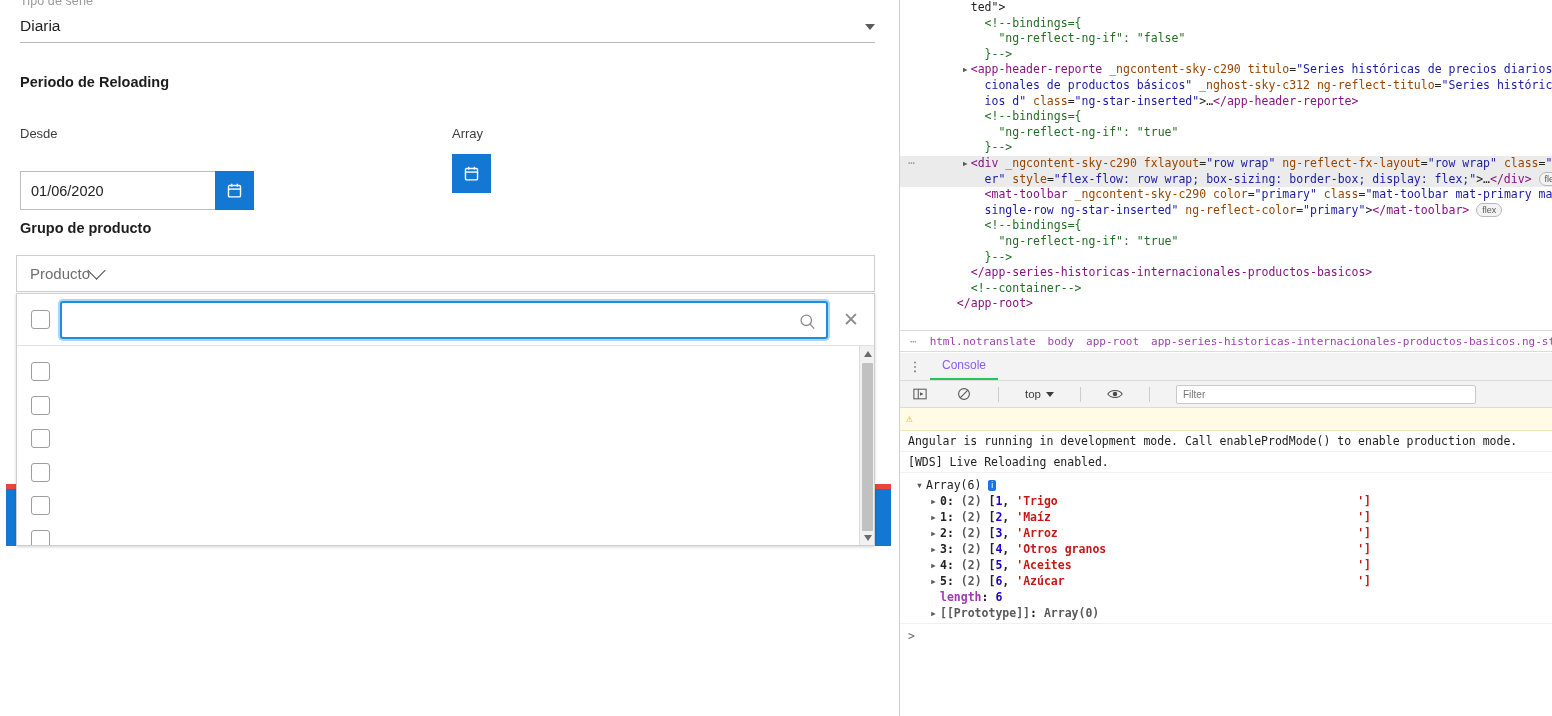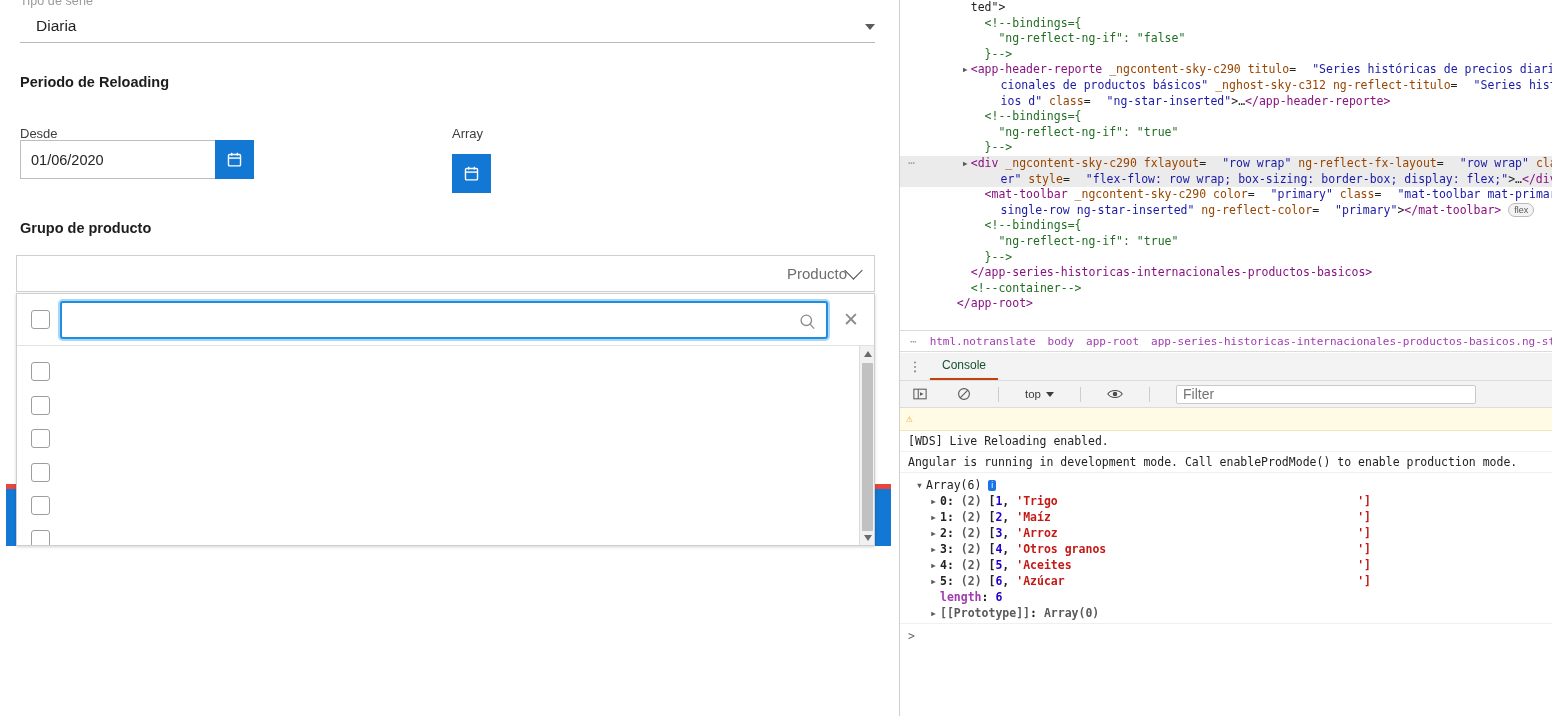--- a/index.html
+++ b/index.html
@@ -167,7 +167,7 @@
   }
   .tag{ color:#881280; }
   .attr{ color:#994500; }
-  .val{ color:#1a1aa6;margin-left:16px; }
+  .val{ color:#1a1aa6; }
   .cmt{ color:#236e25; }
   .txtnode{ color:#222; }
   .badge-flex{

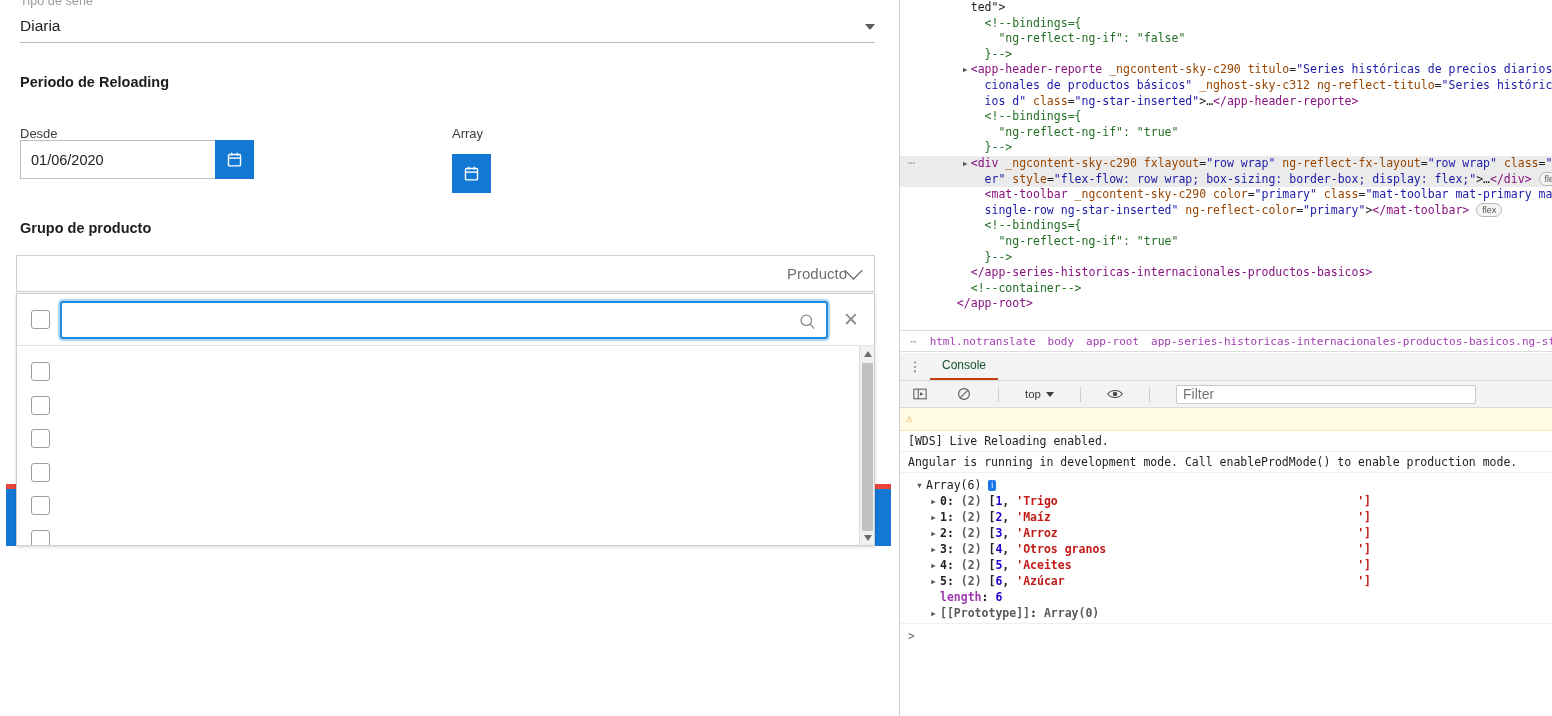--- a/index.html
+++ b/index.html
@@ -61,7 +61,7 @@
   #lbl-hasta{ left:452px; top:126px; }
 
   .date-group{ position:absolute; display:flex; height:39px; }
-  #grp-desde{ left:20px; top:140px; }
+  #grp-desde{ left:20px; top:171px; }
   #grp-hasta{ left:452px; top:154px; }
   .date-input{
     width:195px; height:39px;

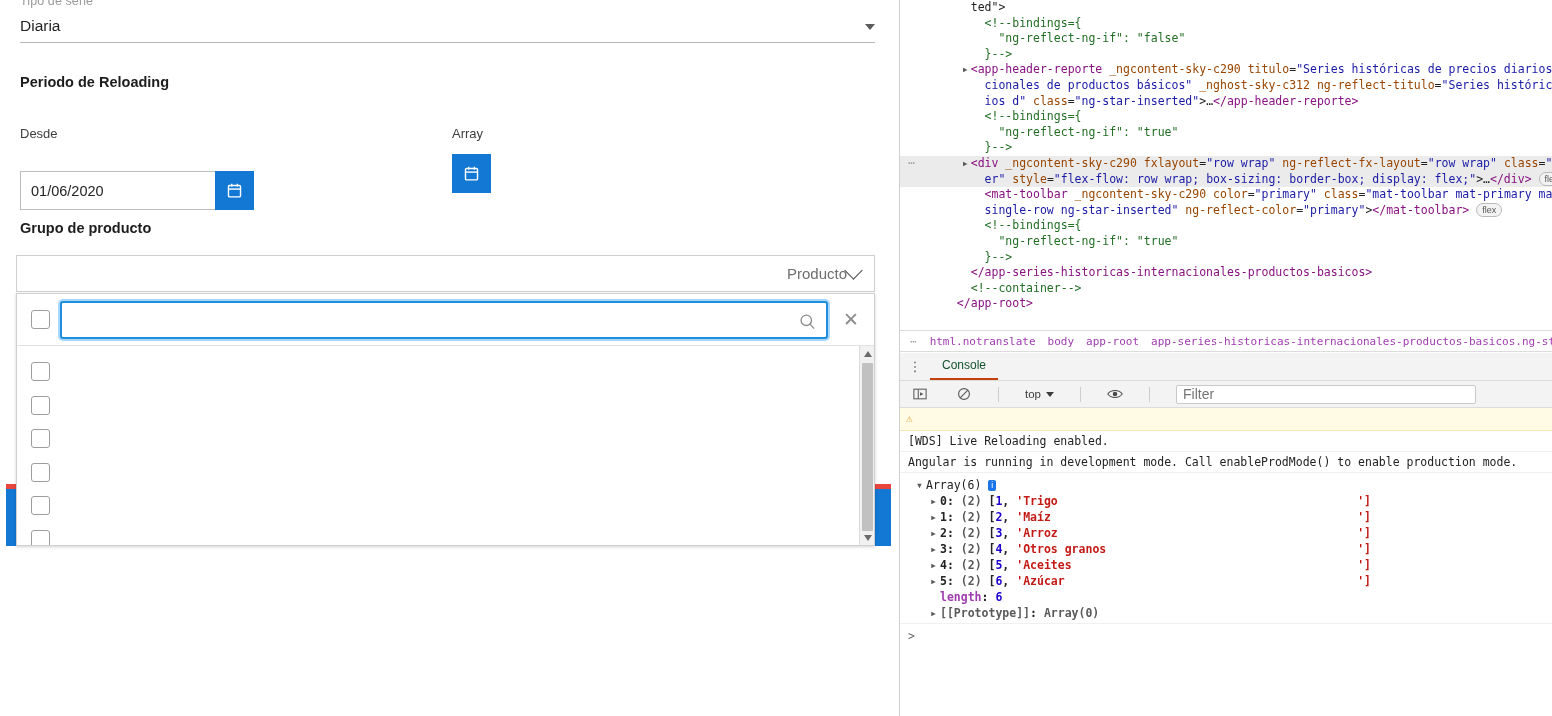--- a/index.html
+++ b/index.html
@@ -80,7 +80,7 @@
   #producto-select{
     position:absolute; left:16px; top:255px; width:859px; height:37px;
     border:1px solid #cfcfcf; background:#fff;
-    display:flex; align-items:center; justify-content:flex-end;
+    display:flex; align-items:center; justify-content:flex-start;
     padding:0 14px 0 13px;
   }
   #producto-placeholder{ font-size:15px; color:#6e6e6e; }

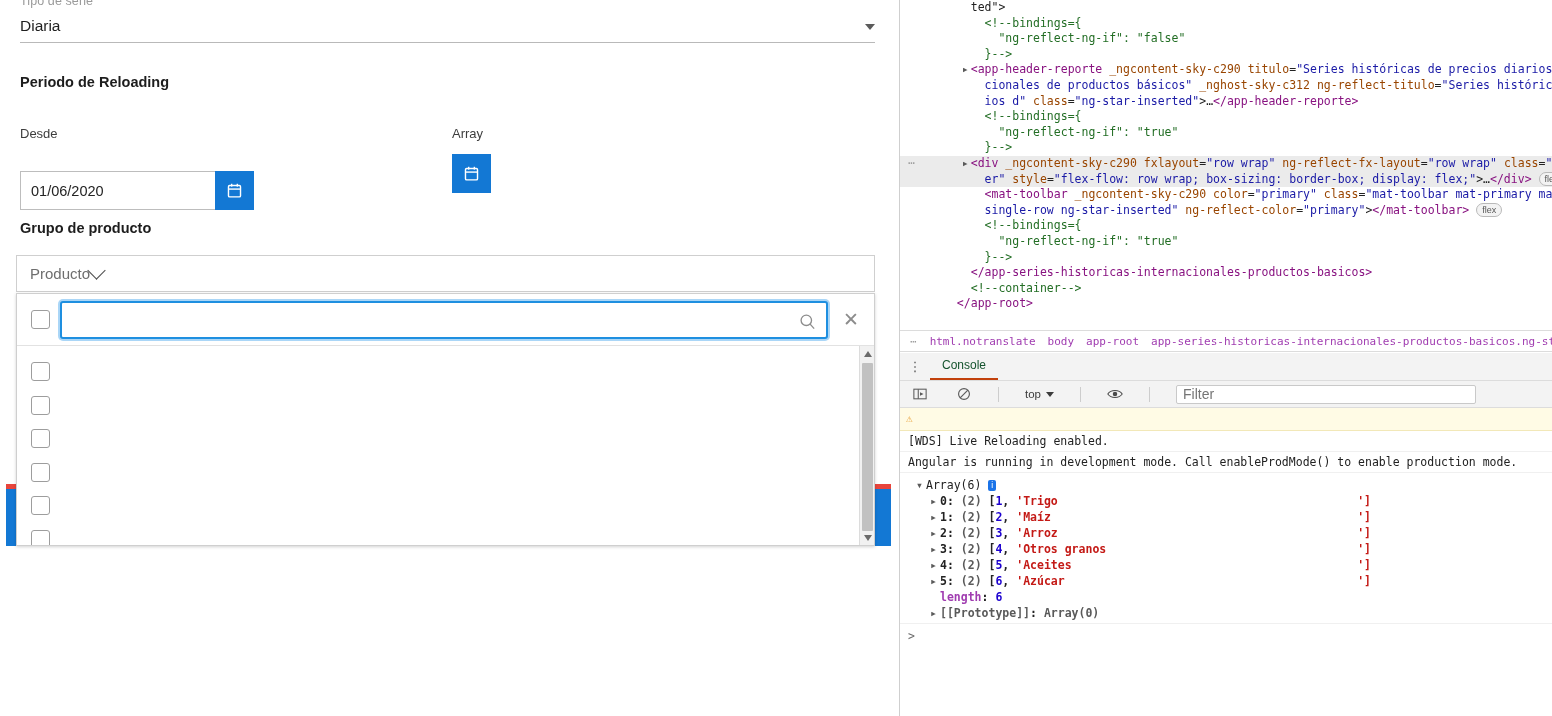--- a/index.html
+++ b/index.html
@@ -198,8 +198,8 @@
   }
   #console-tab{
     height:28px; line-height:27px; padding:0 12px;
-    font-family:"Liberation Sans", sans-serif; font-size:12px; color:#14532d;
-    border-bottom:2px solid #c2410c;
+    font-family:"Liberation Sans", sans-serif; font-size:12px; color:#8b5cf6;
+    border-bottom:2px solid #22c55e;
   }
 
   

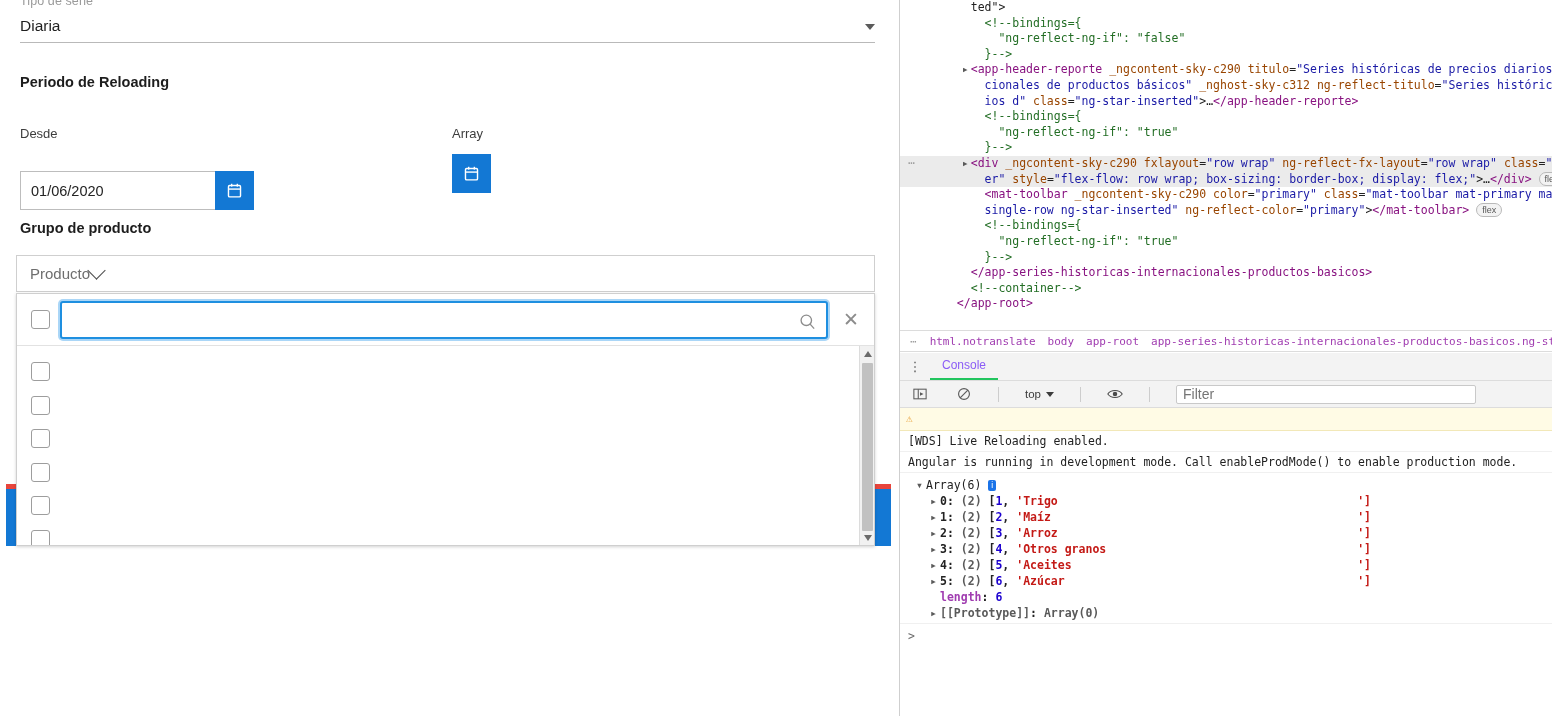--- a/index.html
+++ b/index.html
@@ -220,7 +220,7 @@
   }
   #filter-input{
     margin-left:6px; width:300px; height:19px; border:1px solid #c9c9c9;
-    background:#fff; border-radius:2px; font-size:14px; color:#222;
+    background:#fff; border-radius:2px; font-size:10px; color:#222;
     padding:0 6px; font-family:"Liberation Sans", sans-serif; outline:none;
   }
 

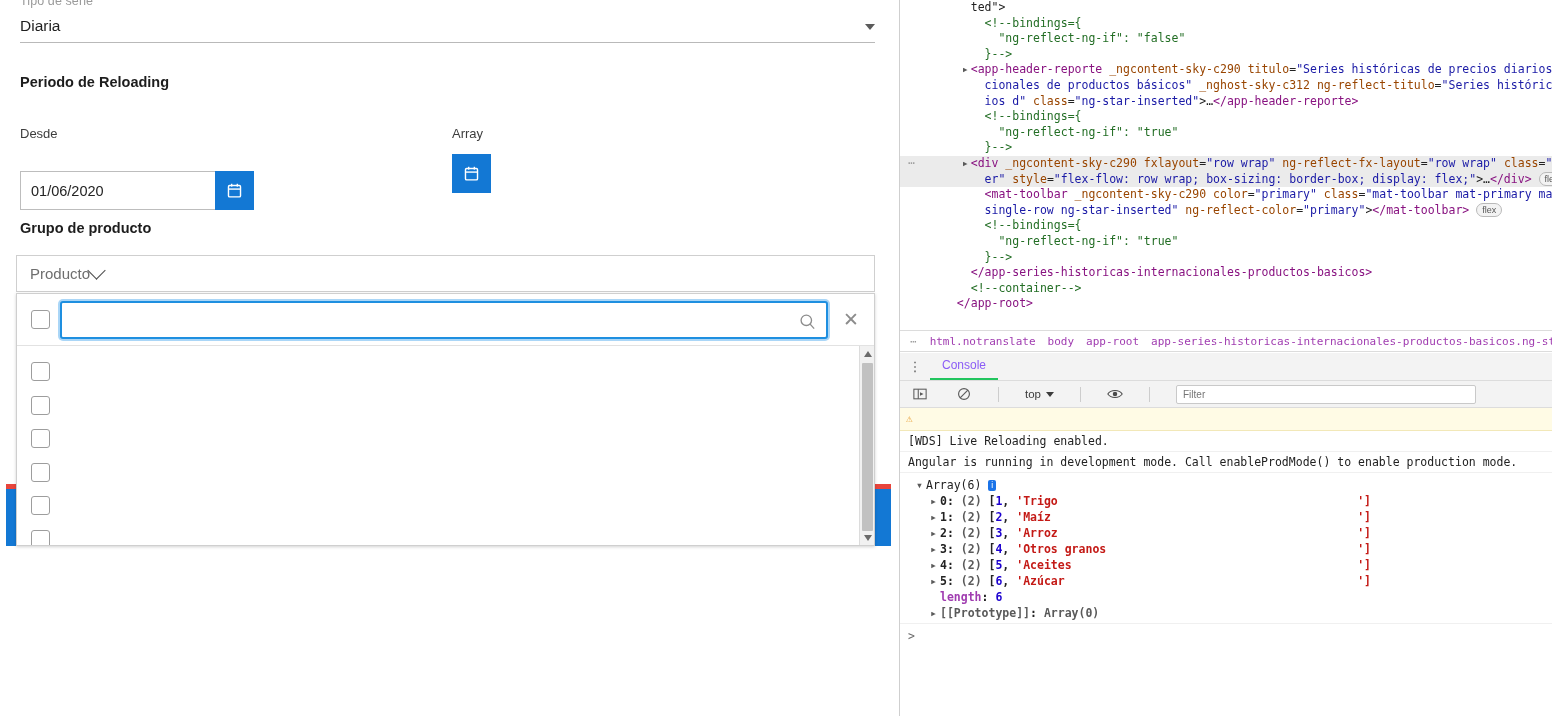--- a/index.html
+++ b/index.html
@@ -418,8 +418,8 @@
       <div class="cmsg warn">
         <span class="warn-ico">⚠</span>
       </div>
+      <div class="cmsg plain">Angular is running in development mode. Call enableProdMode() to enable production mode.</div>
       <div class="cmsg plain">[WDS] Live Reloading enabled.</div>
-      <div class="cmsg plain">Angular is running in development mode. Call enableProdMode() to enable production mode.</div>
       <div class="cmsg">
         <div class="arr-head"><span class="disc">▾</span>Array(6) <span class="info-badge">i</span></div>
         <div class="arr-line"><span class="disc">▸</span><span class="idx">0:</span><span class="grey"> (2)</span><span class="idx"> [</span><span class="num">1</span><span class="idx">, </span><span class="str">'Trigo</span><span class="str" style="float:right;padding-right:182px">']</span></div>

